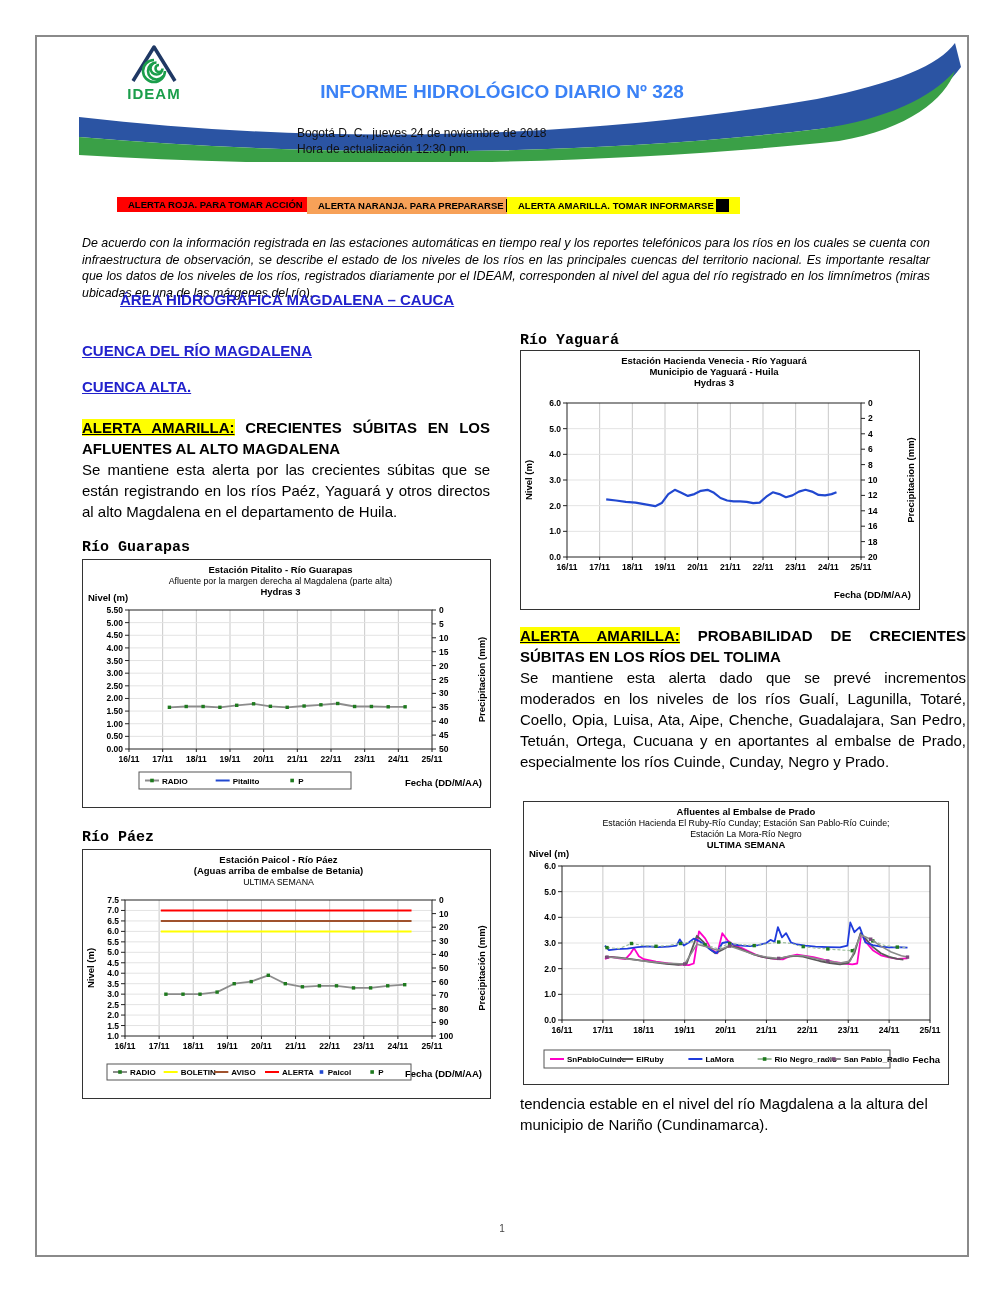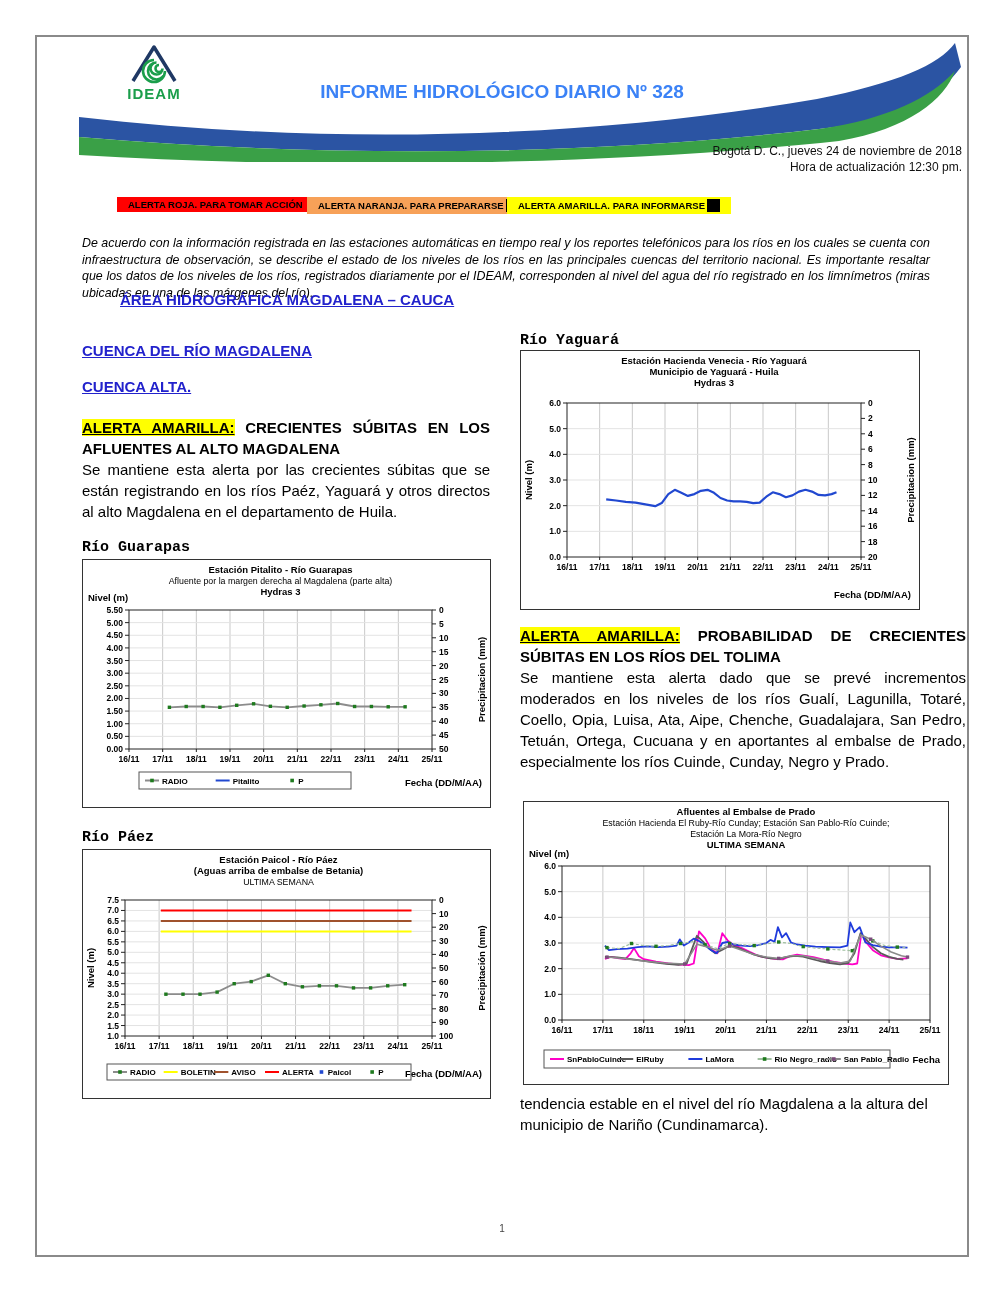--- a/index.html
+++ b/index.html
@@ -11,7 +11,7 @@
   .logo-svg{position:absolute;left:82px;top:4px;}
   .logo-text{position:absolute;left:70px;top:48px;width:94px;text-align:center;font-weight:bold;font-size:15px;letter-spacing:1px;color:#1b9e4b;}
   .report-title{position:absolute;left:230px;top:44px;width:470px;text-align:center;font-size:19px;font-weight:bold;color:#3b82f6;}
-  .meta{position:absolute;left:260px;top:106px;width:665px;text-align:right;font-size:12px;line-height:16px;color:#111;}
+  .meta{position:absolute;left:260px;top:88px;width:665px;font-size:12px;line-height:16px;color:#111;}
   
   .chip{position:absolute;top:160px;font-size:9.5px;font-weight:bold;padding:2px 11px;white-space:nowrap;color:#000;}
   .chip-red{left:80px;background:#ff0000;}

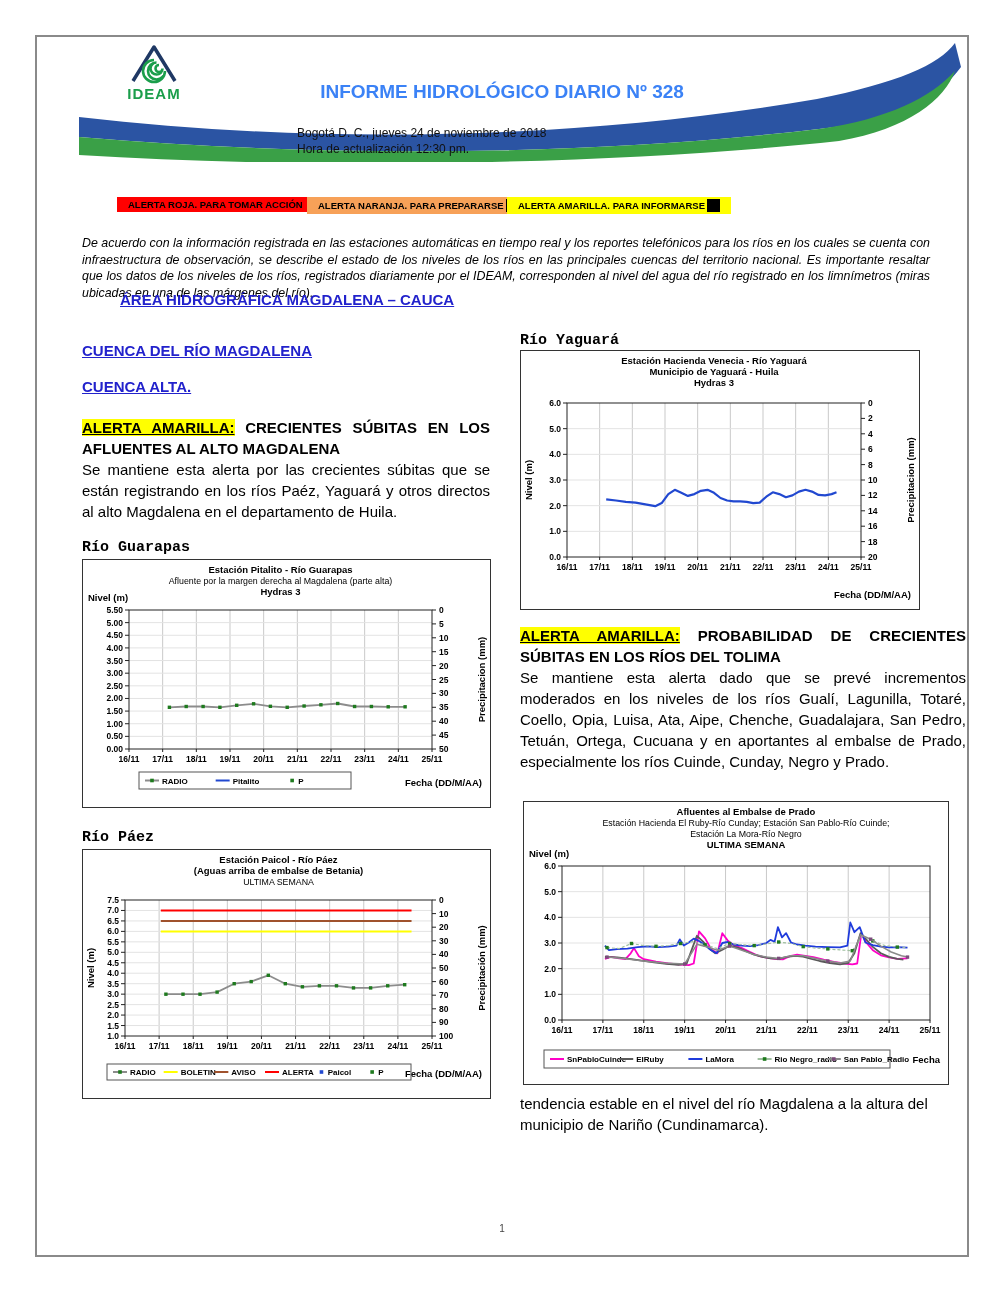--- a/index.html
+++ b/index.html
@@ -64,7 +64,7 @@
 
   <span class="chip chip-red" style="background: rgb(255, 0, 0);"><span>ALERTA ROJA. PARA TOMAR ACCIÓN</span></span>
   <span class="chip chip-orange" style="background: rgb(247, 161, 88);"><span>ALERTA NARANJA. PARA PREPARARSE</span><span class="sq"></span></span>
-  <span class="chip chip-yellow" style="background: rgb(255, 255, 0);"><span>ALERTA AMARILLA. PARA INFORMARSE</span><span class="sq"></span></span>
+  <span class="chip chip-yellow" style="background: rgb(255, 255, 0);"><span>ALERTA AMARILLA. TOMAR INFORMARSE</span><span class="sq"></span></span>
 
   <p class="intro">De acuerdo con la información registrada en las estaciones automáticas en tiempo real y los reportes telefónicos para los ríos en los cuales se cuenta con infraestructura de observación, se describe el estado de los niveles de los ríos en las principales cuencas del territorio nacional. Es importante resaltar que los datos de los niveles de los ríos, registrados diariamente por el IDEAM, corresponden al nivel del agua del río registrado en los limnímetros (miras ubicadas en una de las márgenes del río).</p>
 

